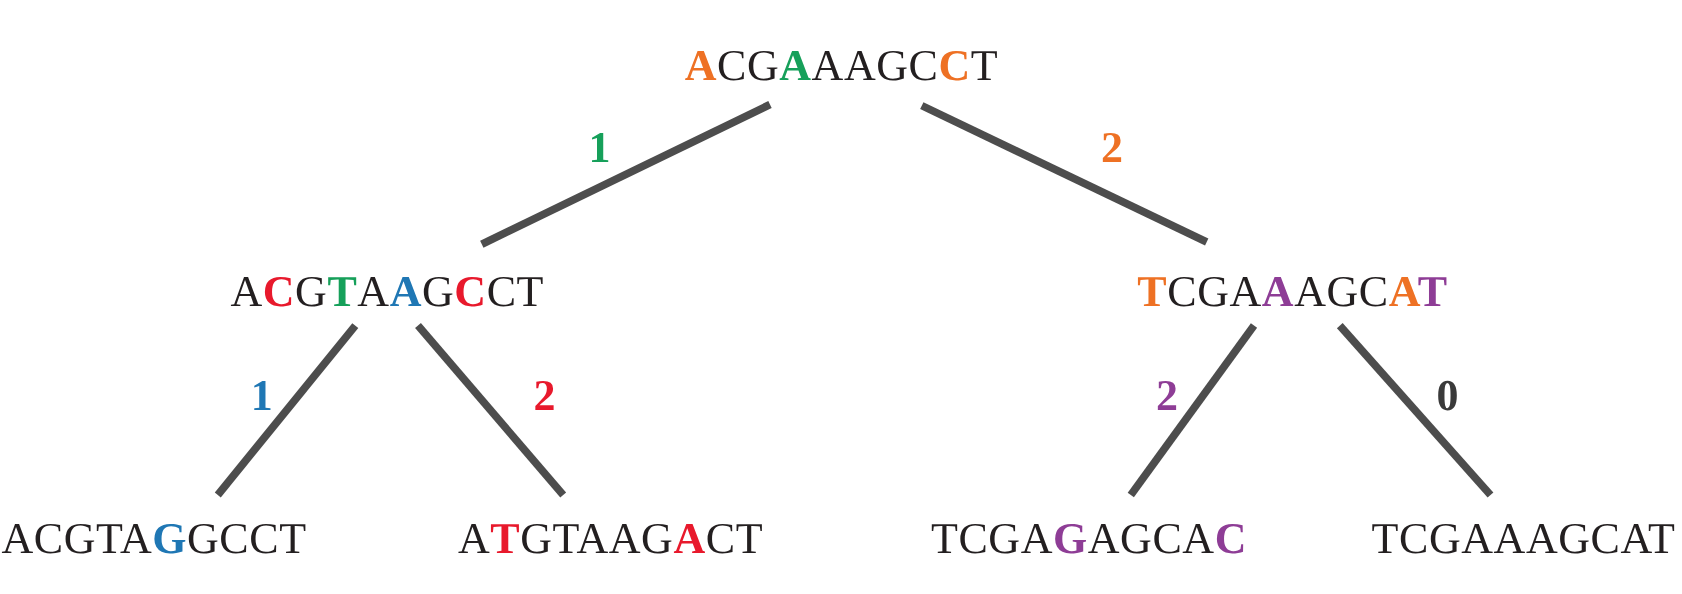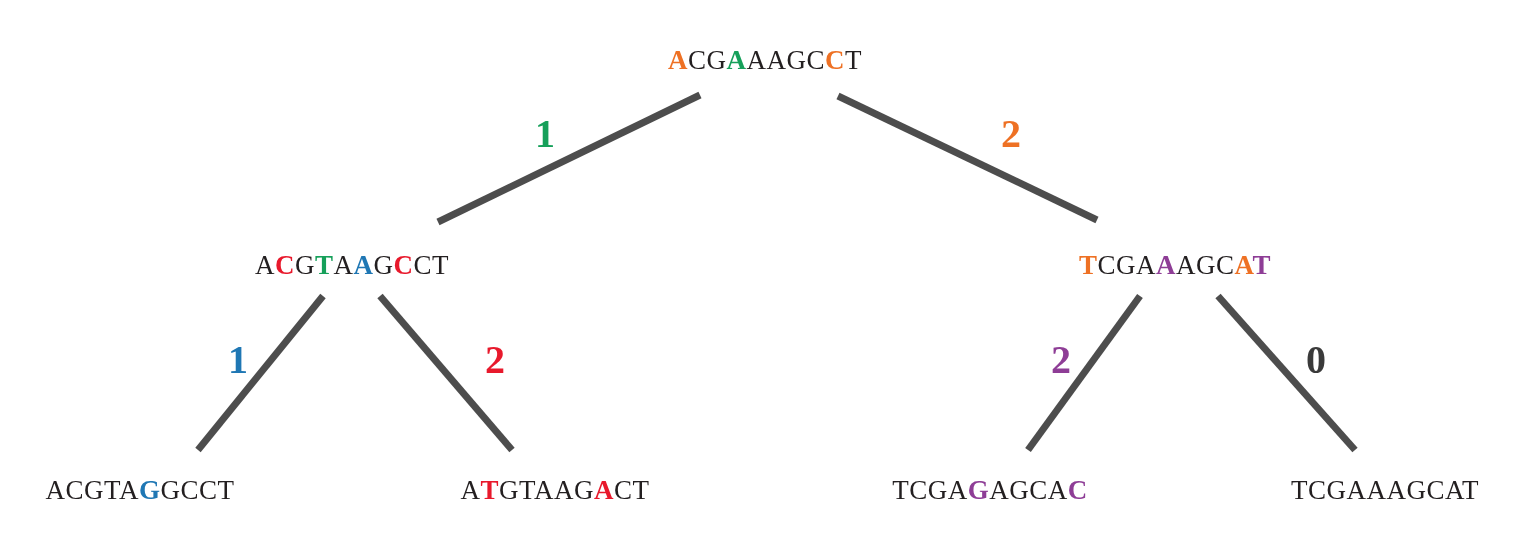--- a/index.html
+++ b/index.html
@@ -26,7 +26,7 @@
     position: absolute;
     white-space: nowrap;
     font-family: "Liberation Serif", "DejaVu Serif", serif;
-    font-size: 27px;
+    font-size: 40px;
     letter-spacing: 0.5px;
     color: #231f20;
     transform: translate(-50%, -50%);

